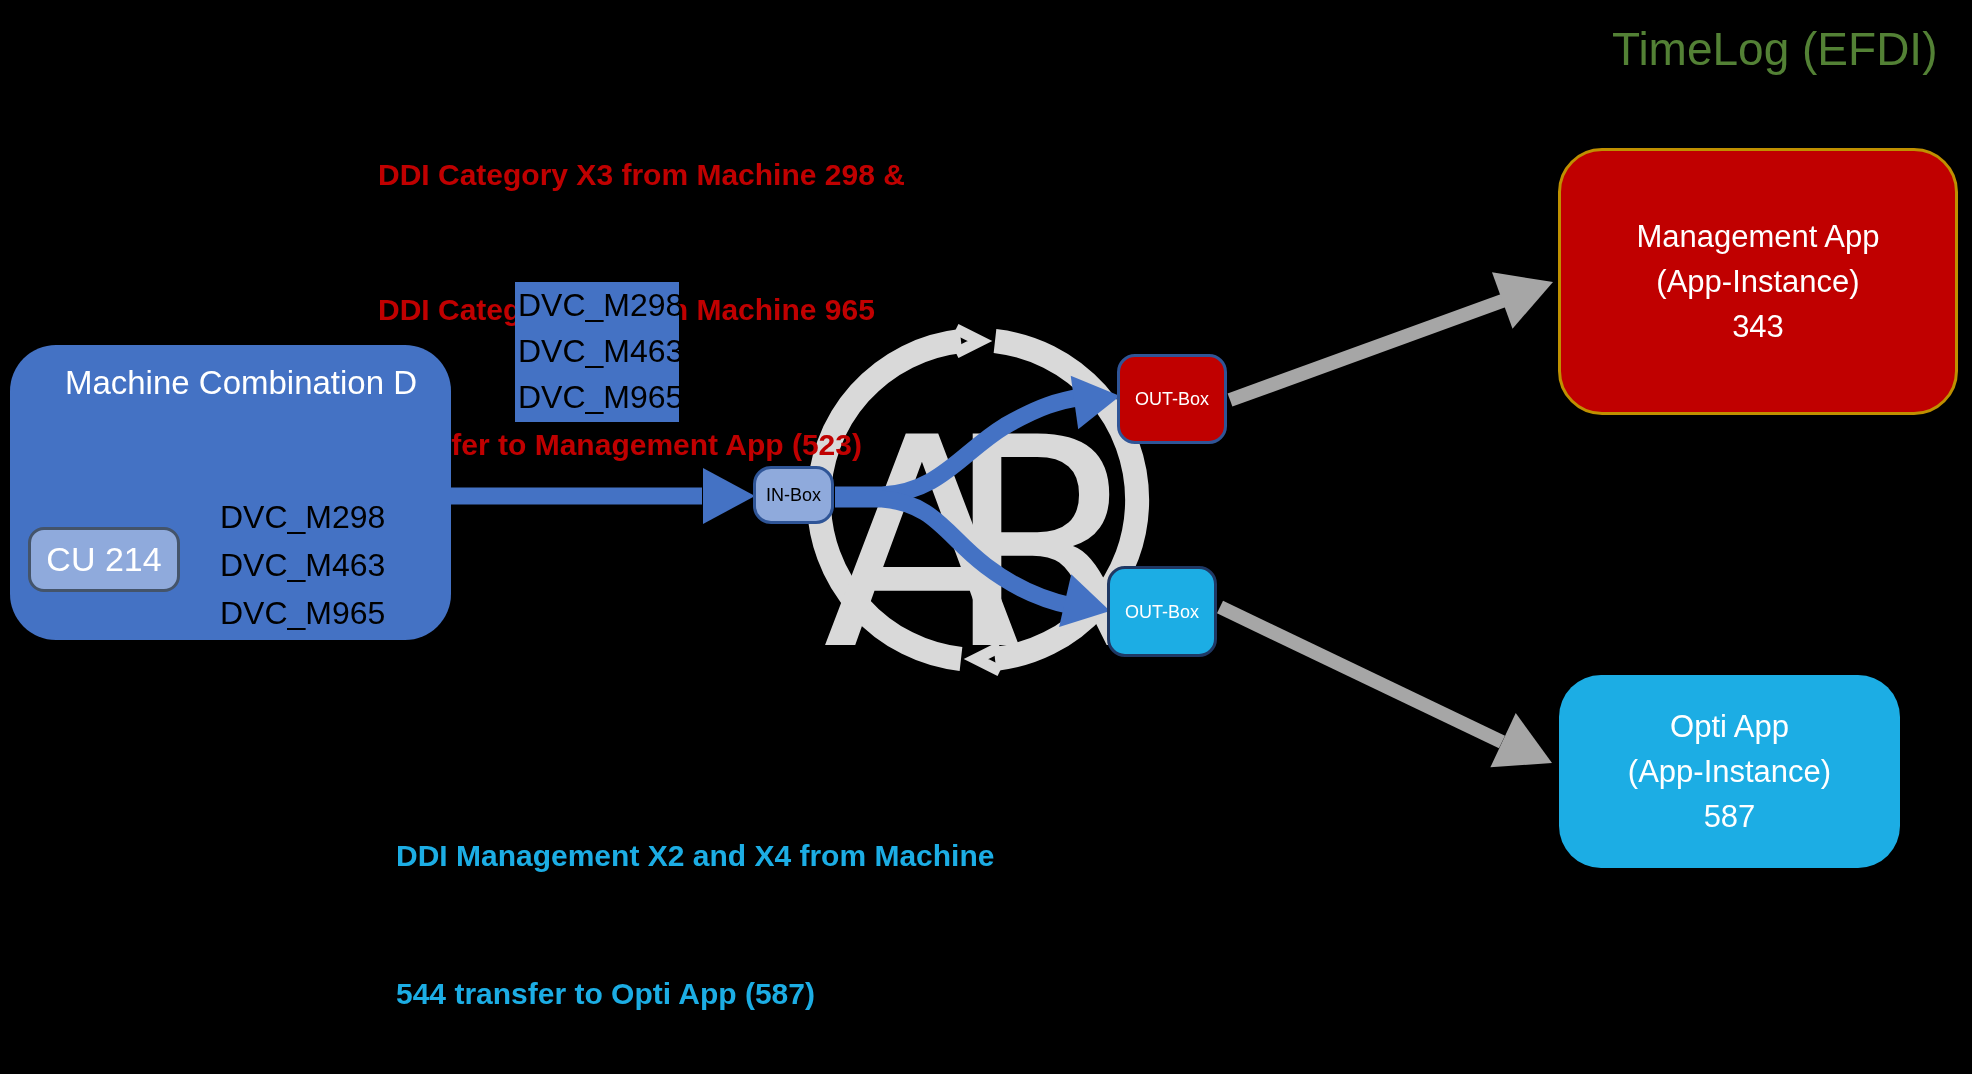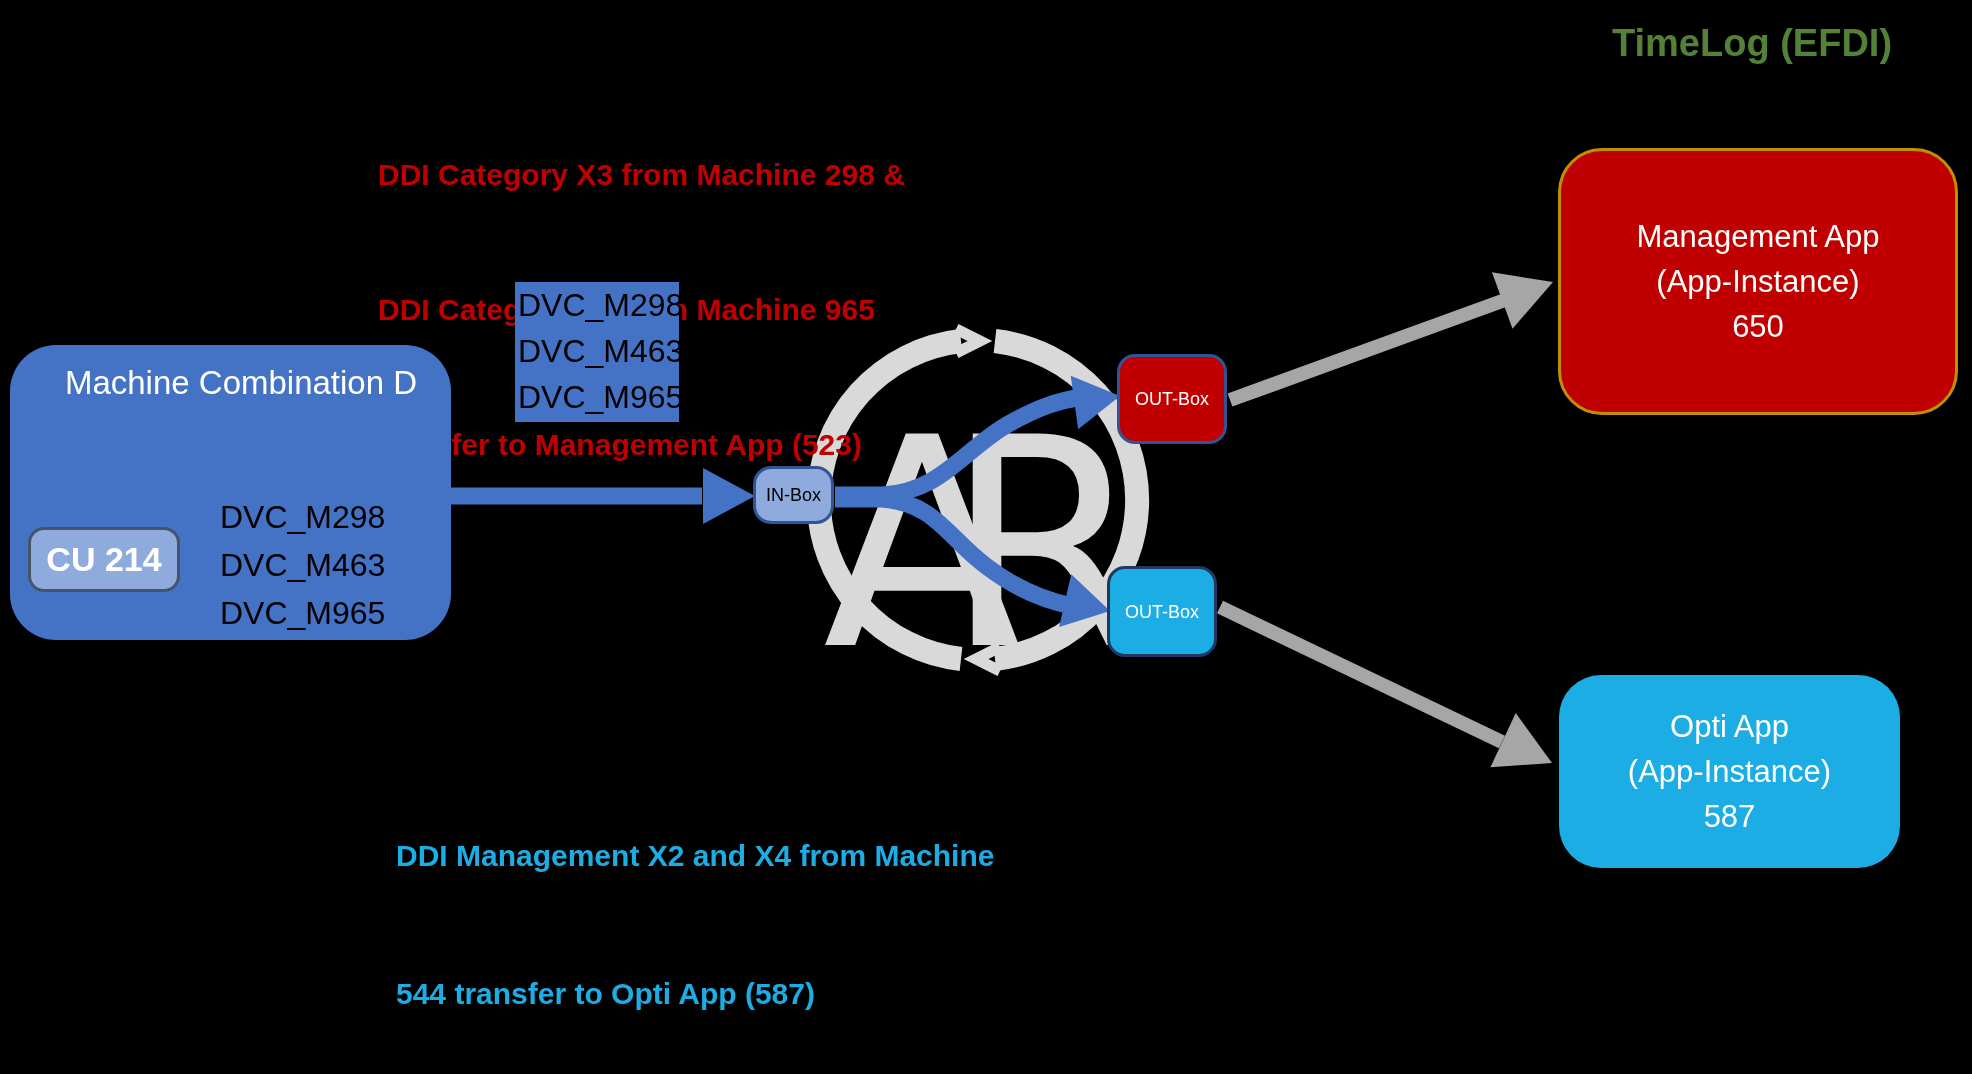--- a/index.html
+++ b/index.html
@@ -12,7 +12,7 @@
   .note{font-weight:bold;font-size:30px;line-height:45px;white-space:pre;}
   .note-red{color:#C00000;}
   .note-blue{color:#1CADE4;line-height:46px;}
-  .timelog{color:#538135;font-weight:bold;font-size:38px;}
+  .timelog{color:#538135;font-weight:normal;font-size:46px;}
   
   .machine-box{
     left:10px;top:345px;width:420px;height:295px;background:#4472C4;border-radius:46px;padding-left:21px;

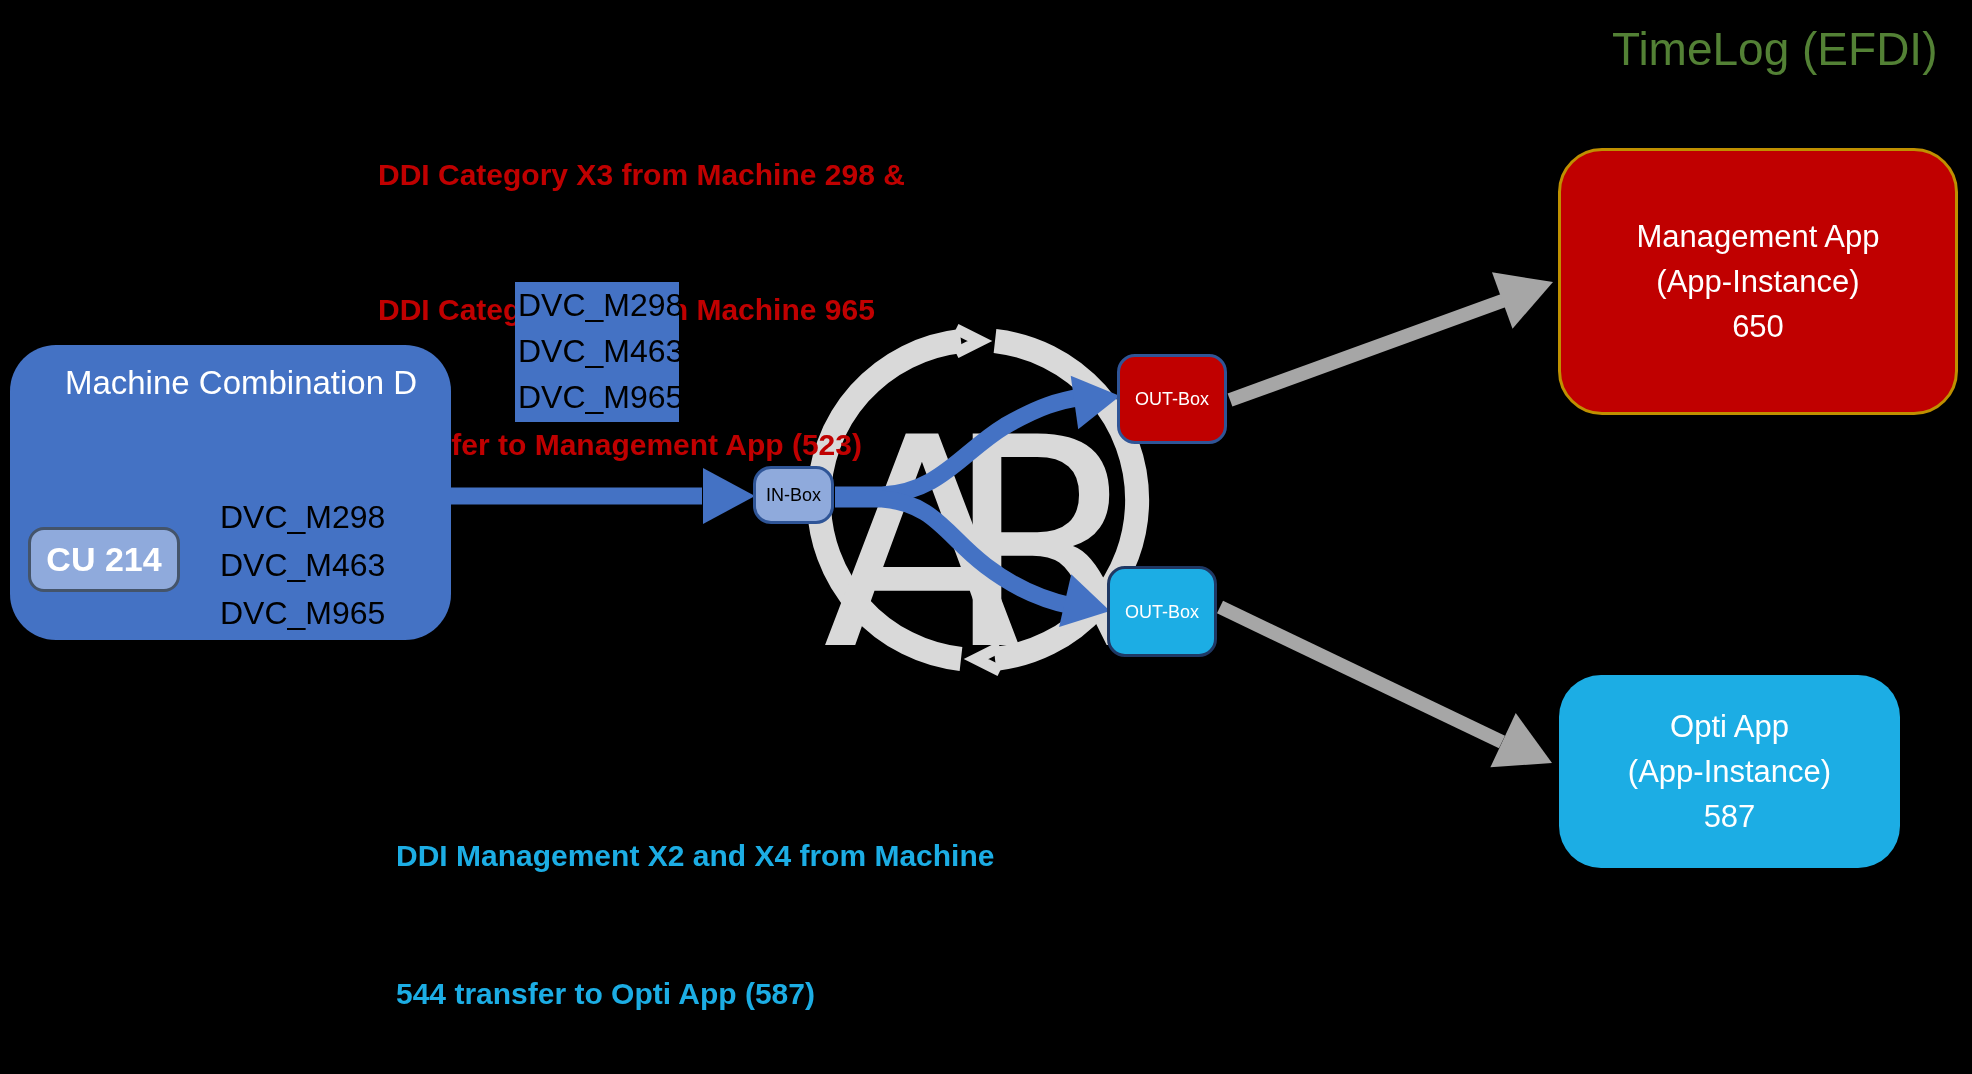--- a/index.html
+++ b/index.html
@@ -134,7 +134,7 @@
   <div class="abs appbox management-app">
     <div>Management App</div>
     <div>(App-Instance)</div>
-    <div>650</div>
+    <div>343</div>
   </div>
 
   <div class="abs appbox opti-app">

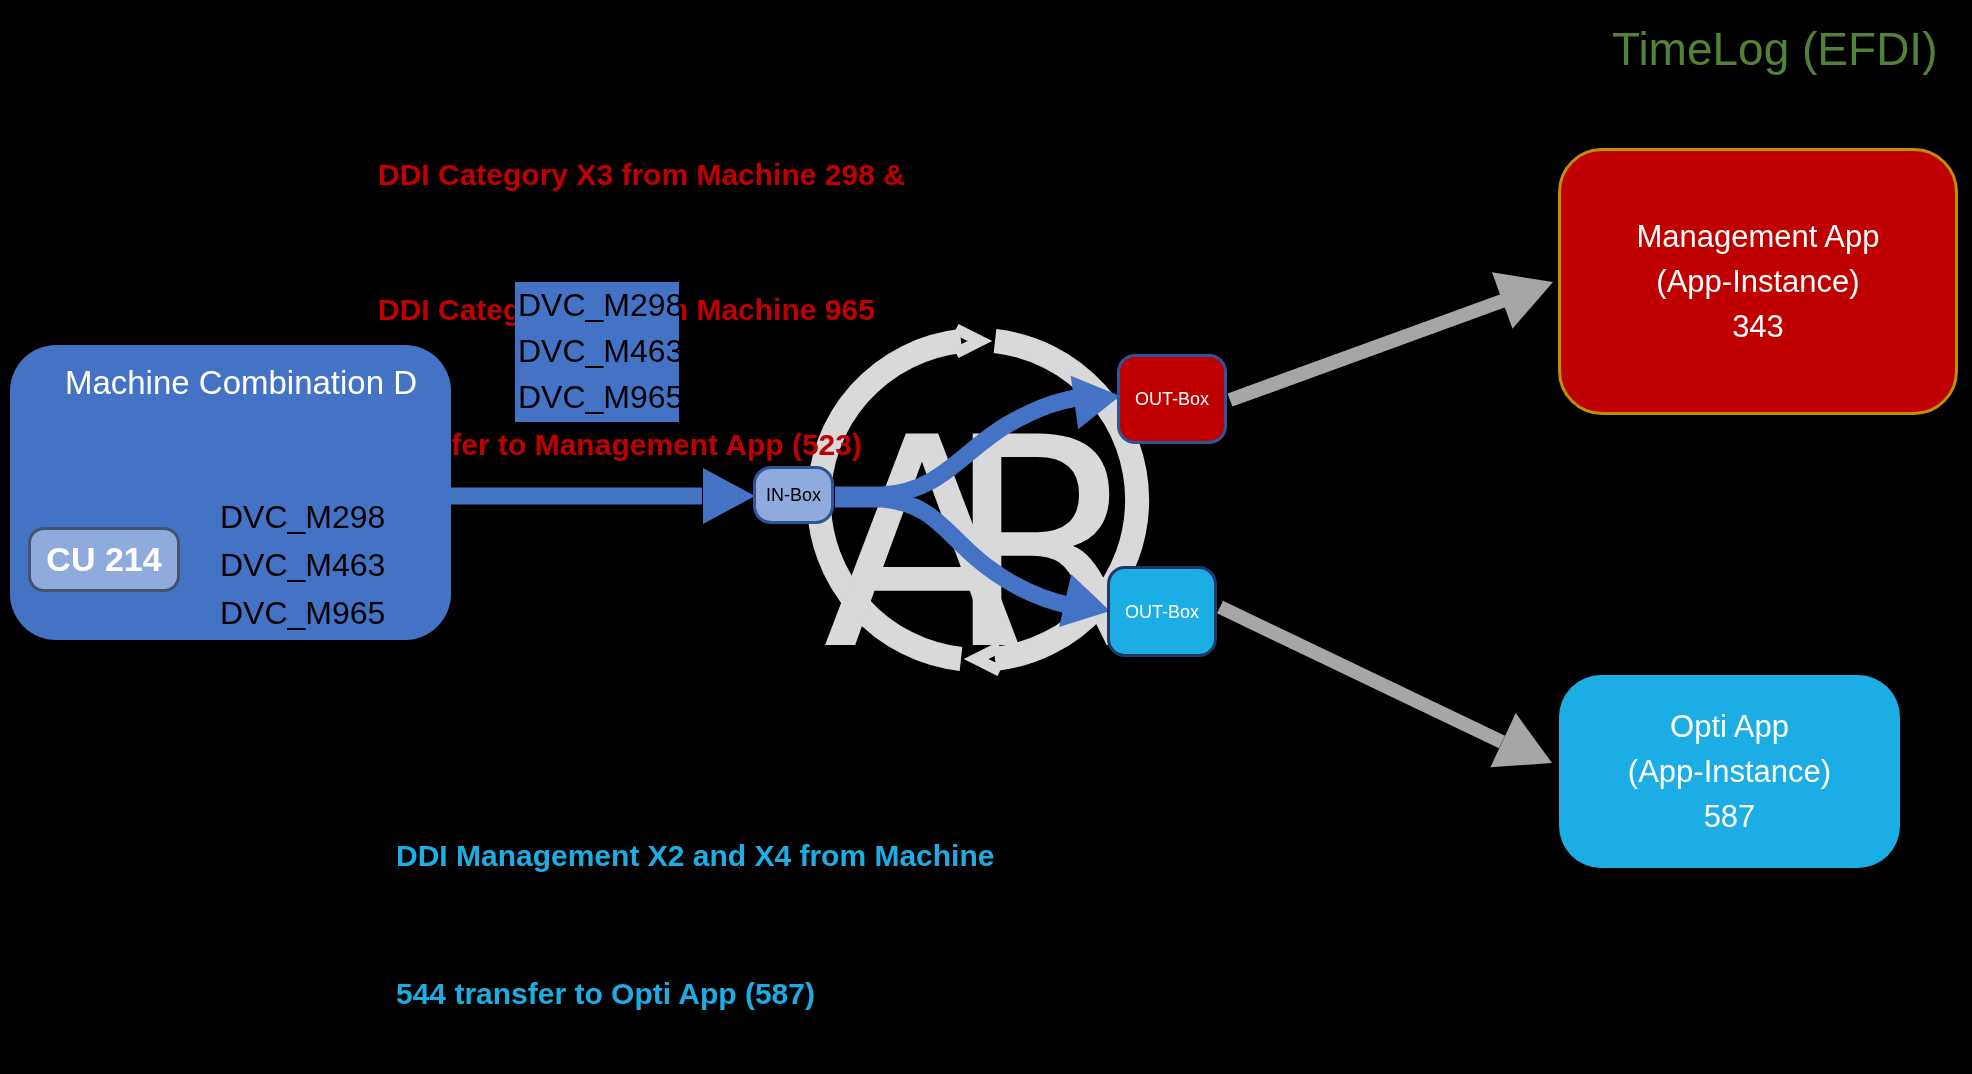--- a/index.html
+++ b/index.html
@@ -22,7 +22,7 @@
   .cu-box{
     position:absolute;left:18px;top:182px;width:152px;height:65px;background:#8FAADC;
     border:3px solid #44546A;border-radius:16px;color:#fff;font-size:34px;
-    display:flex;align-items:center;justify-content:center;box-sizing:border-box;font-weight:bold;
+    display:flex;align-items:center;justify-content:center;box-sizing:border-box;
   }
   
   .dvc-selected{

